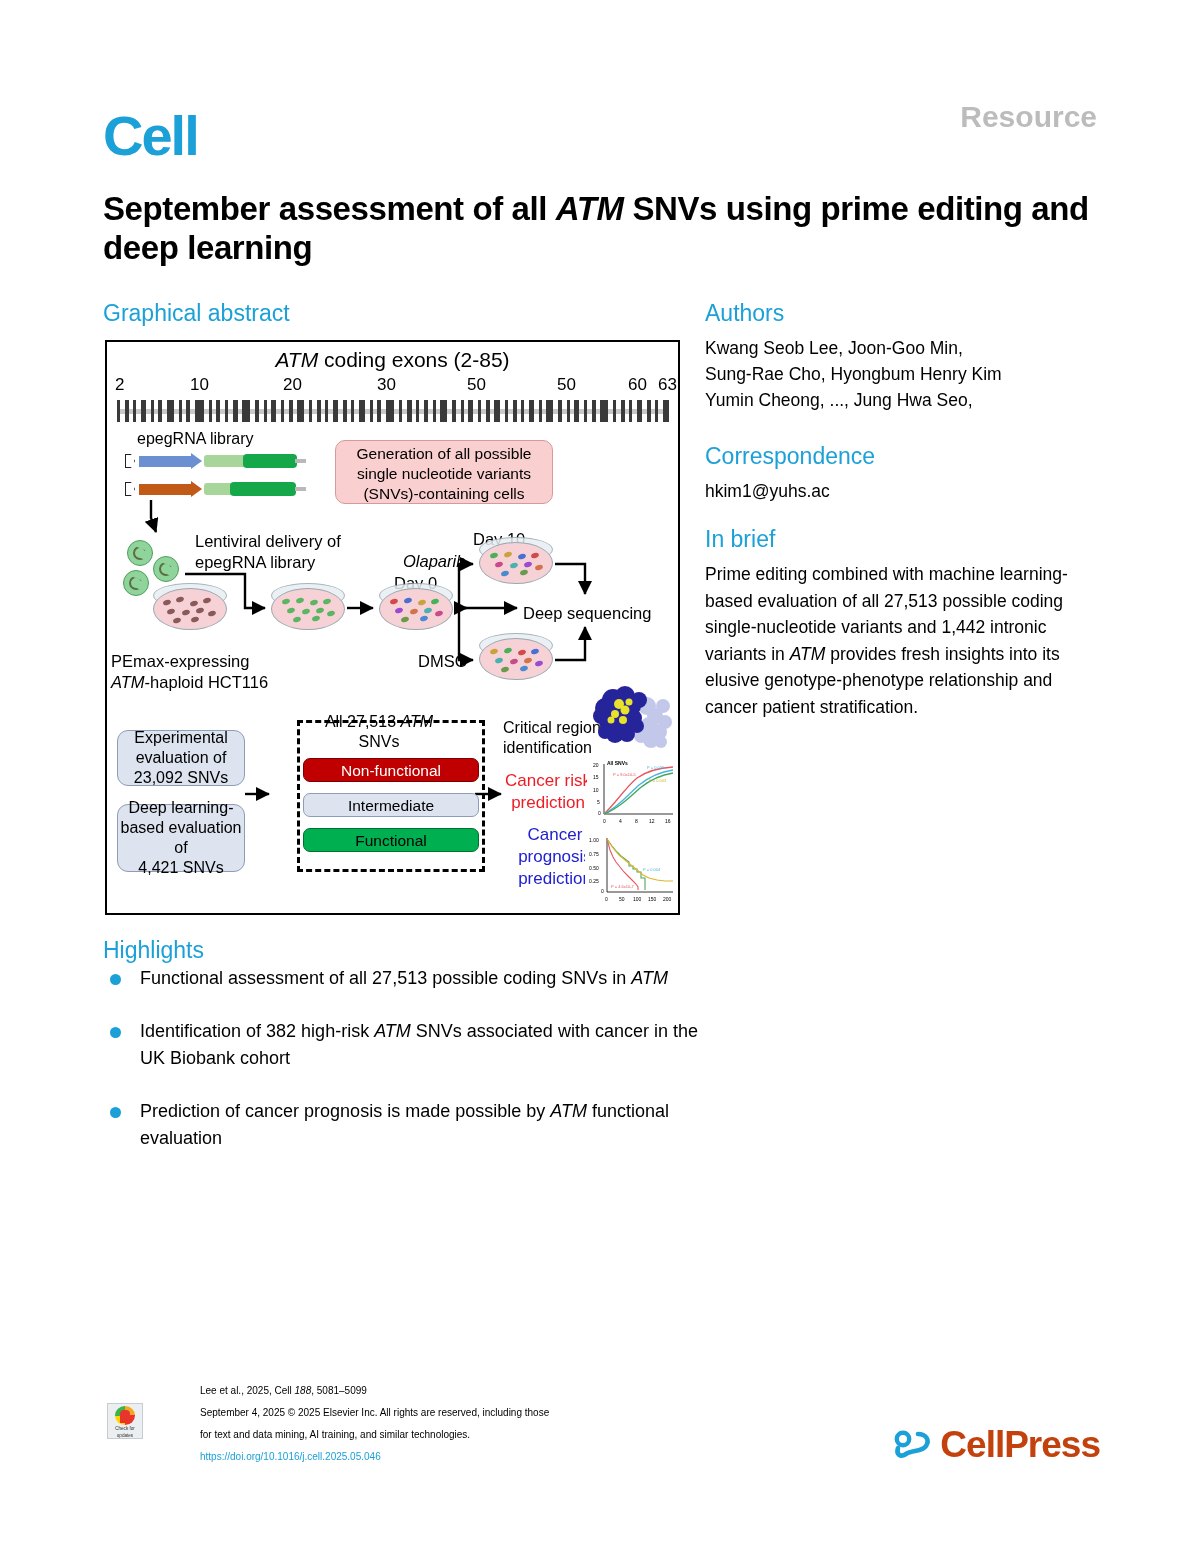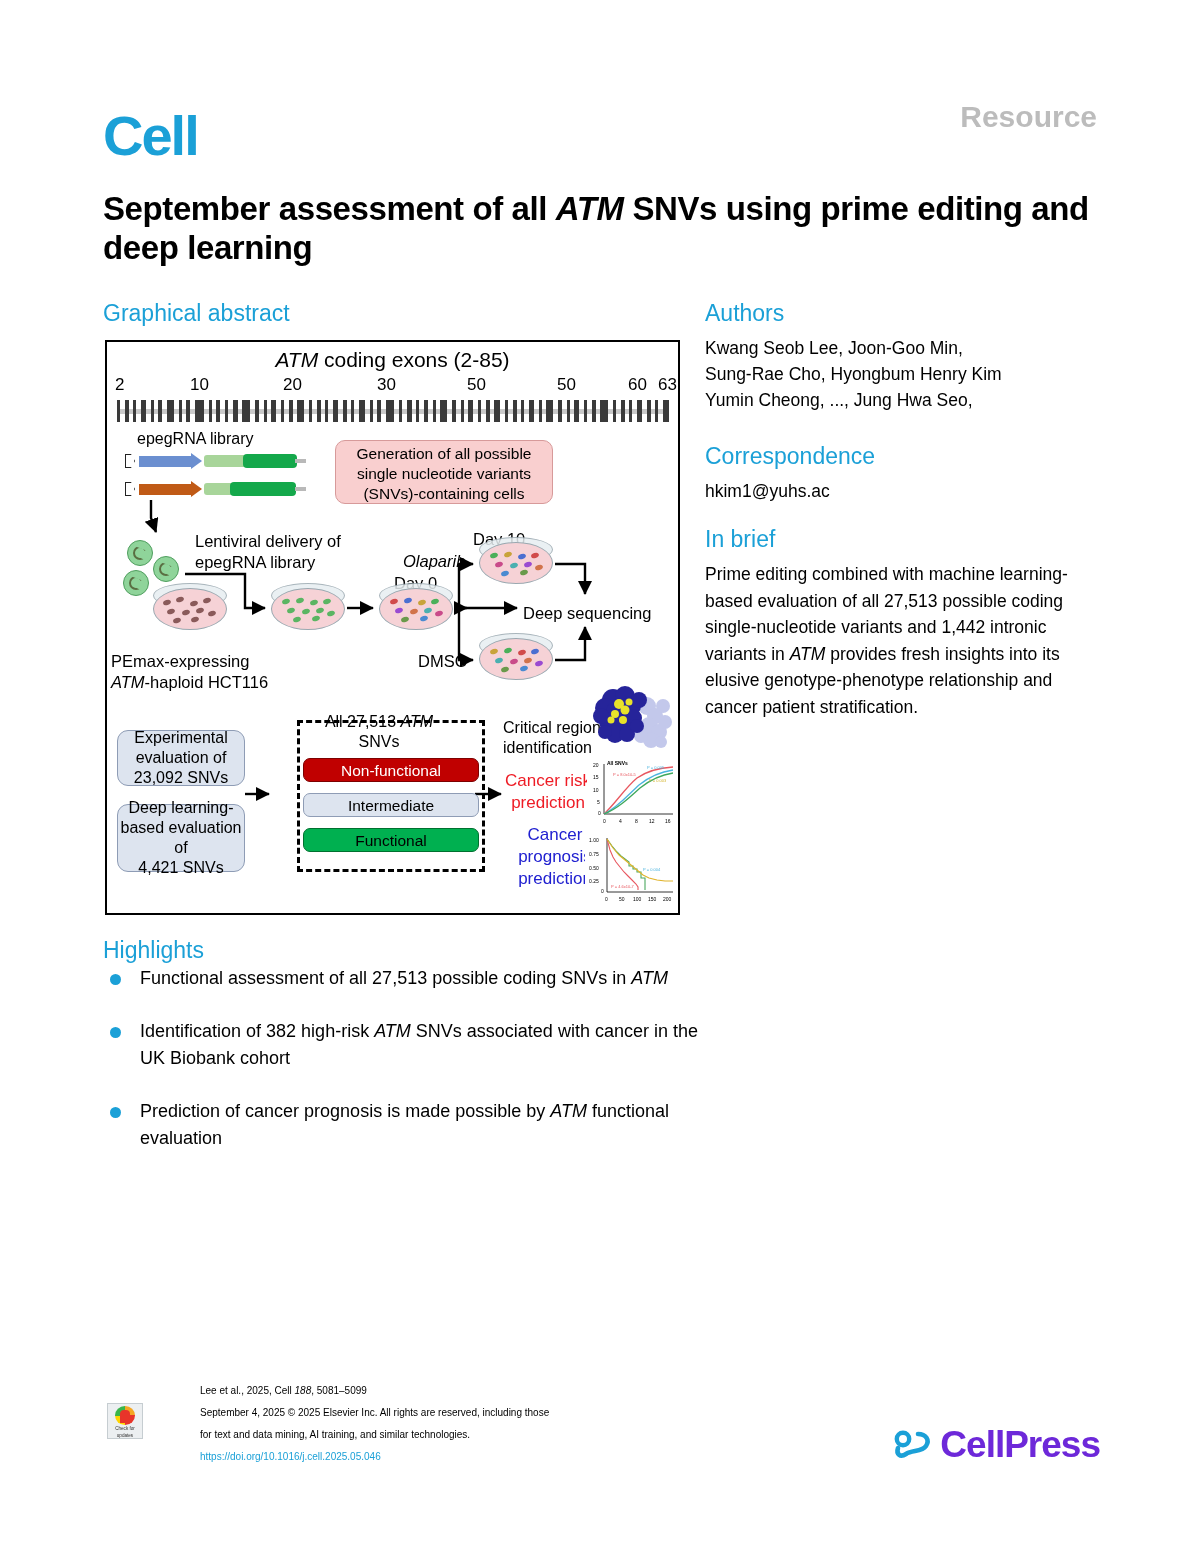--- a/index.html
+++ b/index.html
@@ -204,7 +204,7 @@
 
   .cp-logo { position:absolute; right:100px; top:1424px; display:flex; align-items:center; }
   .cp-logo .cp-txt {
-    font-size:37px; font-weight:bold; color:#6d28d9; letter-spacing:-1px;
+    font-size:37px; font-weight:bold; color:#c2410c; letter-spacing:-1px;
     font-family:"Liberation Sans", sans-serif;
   }
 </style>

